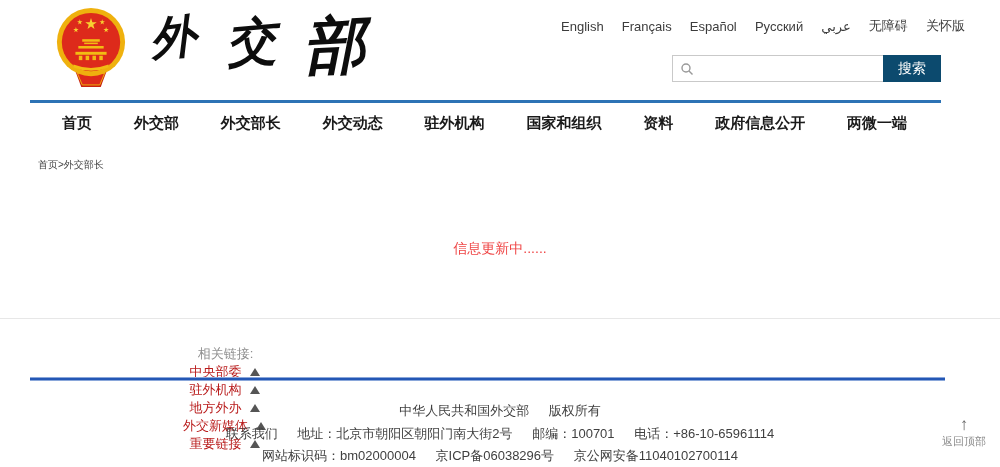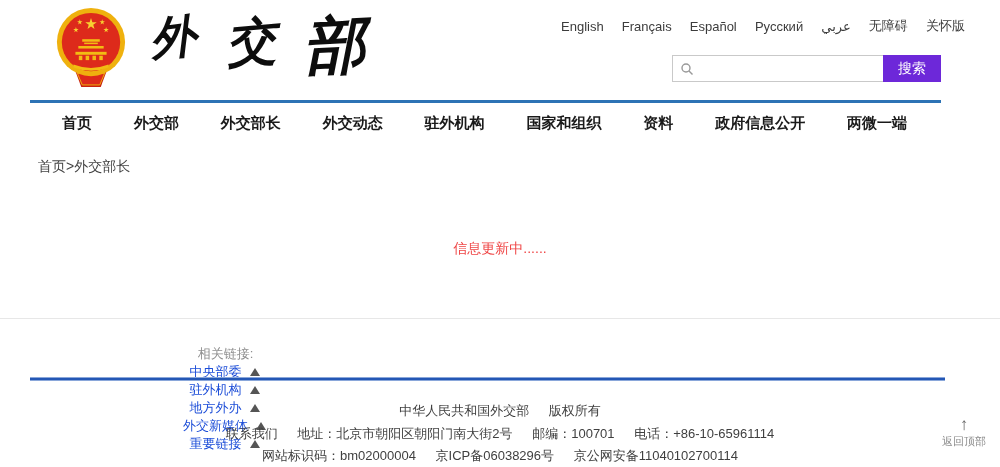--- a/index.html
+++ b/index.html
@@ -24,7 +24,7 @@
   .search-input-wrap input { width:100%; height:100%; border:none; outline:none; padding:0 6px 0 26px;
                              font-size:13px; color:#333; background:transparent; }
   .search-icon { position:absolute; left:7px; top:6px; width:14px; height:14px; }
-  .search-btn { width:58px; height:27px; background:#6d28d9; color:#fff; border:none; font-size:14px;
+  .search-btn { width:58px; height:27px; background:#0c4a6e; color:#fff; border:none; font-size:14px;
                 cursor:pointer; font-family:inherit; }
 
   

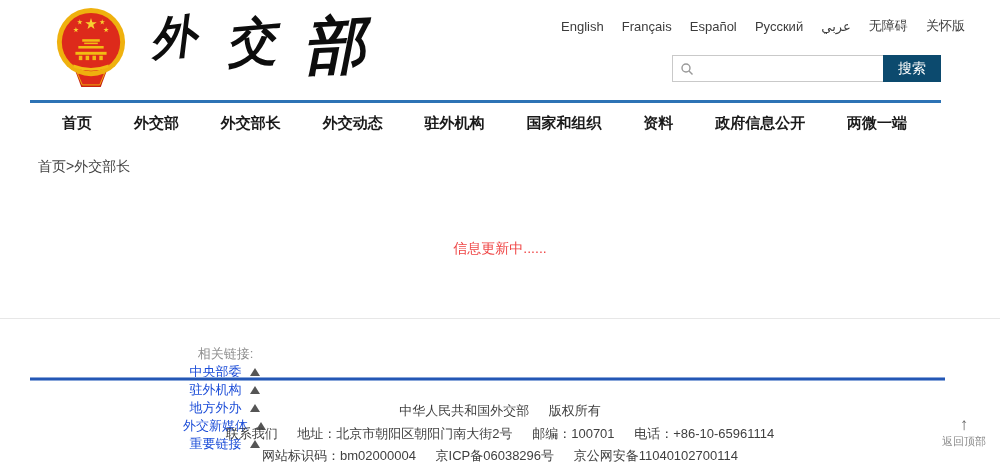--- a/index.html
+++ b/index.html
@@ -33,7 +33,7 @@
   .nav-item { font-size:15px; font-weight:bold; color:#1a1a1a; cursor:pointer; white-space:nowrap; }
 
   
-  .breadcrumb { position:absolute; left:38px; top:158px; font-size:14px; color:#444; }
+  .breadcrumb { position:absolute; left:38px; top:158px; font-size:10px; color:#444; }
   .breadcrumb .home { cursor:pointer; }
   .main-message { position:absolute; left:0; top:240px; width:100%; text-align:center; font-size:14px; color:#ef4444; }
 

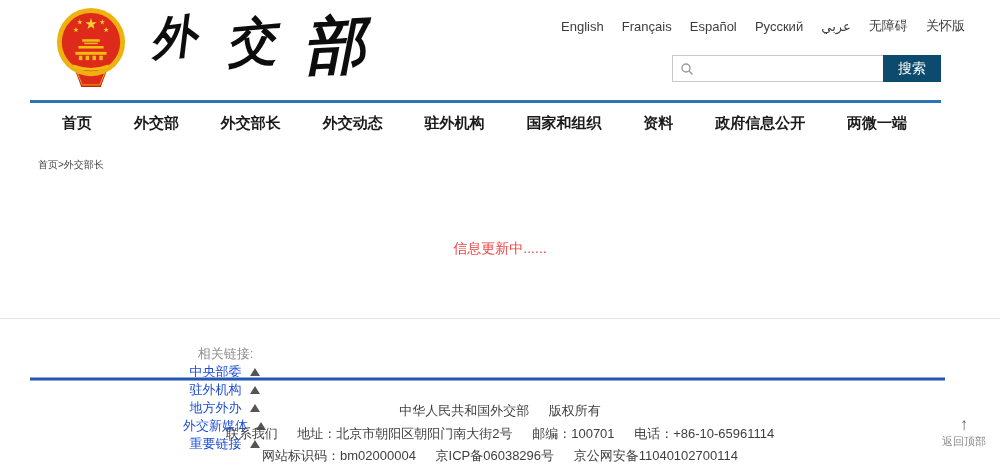--- a/index.html
+++ b/index.html
@@ -41,7 +41,7 @@
   .section-divider { position:absolute; left:0; top:318px; width:100%; height:1px; background:#e7e7e7; }
   .related-row { position:absolute; left:183px; top:345px; display:flex; align-items:center; font-size:13px;flex-direction:column; }
   .related-label { color:#8f8f8f; margin-right:38px; }
-  .related-item { display:flex; align-items:center; margin-right:40px; cursor:pointer; color:#1d4ed8;text-align:right; }
+  .related-item { display:flex; align-items:center; margin-right:40px; cursor:pointer; color:#b91c1c;text-align:right; }
   .related-item .tri { width:0; height:0; border-left:5px solid transparent; border-right:5px solid transparent;
                        border-bottom:8px solid #555; margin-left:8px; }
 

